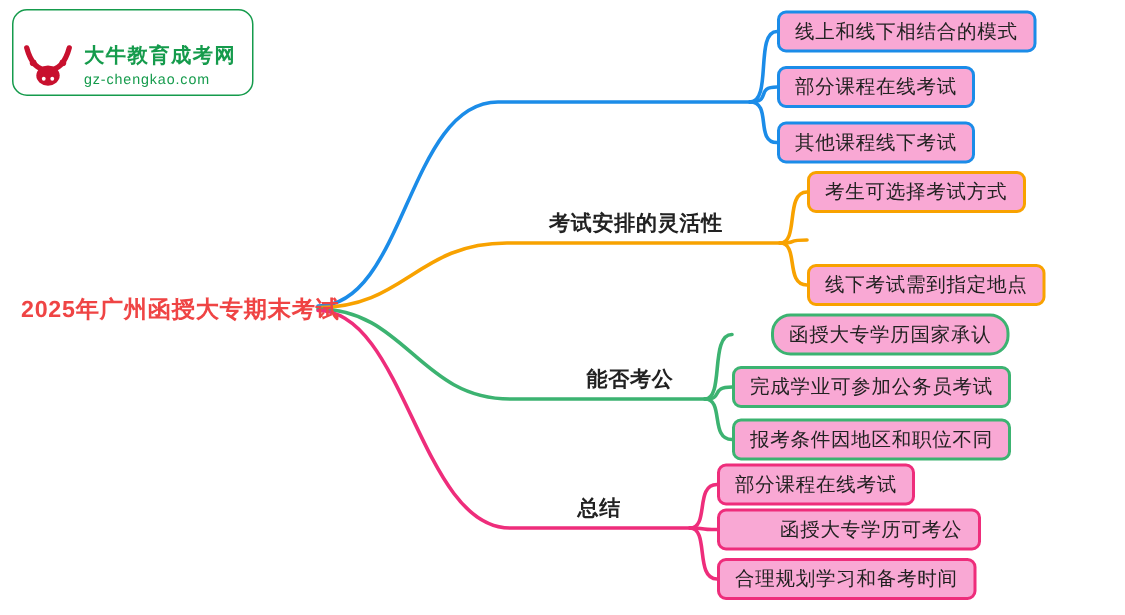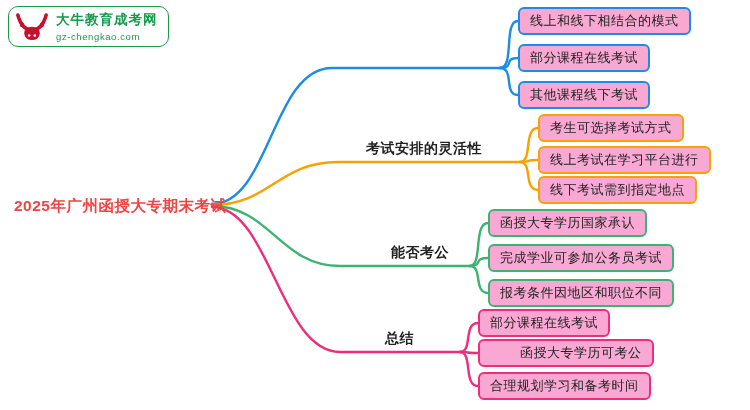--- a/index.html
+++ b/index.html
@@ -21,7 +21,7 @@
   }
   .logo{
     position:absolute;left:8px;top:6px;z-index:3;display:flex;align-items:center;
-    gap:7px;padding:4px 10px 4px 6px;border:1.5px solid #159b4c;border-radius:10px;
+    gap:7px;padding:21px 10px 4px 6px;border:1.5px solid #159b4c;border-radius:10px;
     background:#fff;
   }
   .logo-title{font-size:13.5px;font-weight:bold;letter-spacing:1px;}

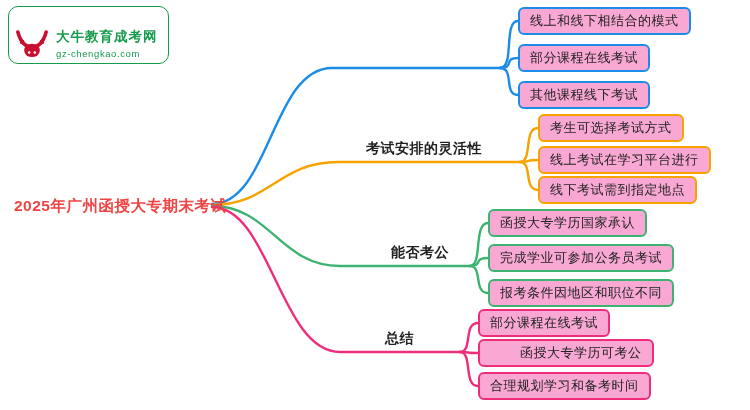--- a/index.html
+++ b/index.html
@@ -87,7 +87,6 @@
   <div class="node leaf-node" style="left: 518px; top: 81px; border-color: rgb(27, 140, 232);">其他课程线下考试</div>
 
   <div class="node leaf-node" style="left: 538px; top: 114px; border-color: rgb(248, 162, 0);">考生可选择考试方式</div>
-  <div class="node leaf-node" style="left: 538px; top: 146px; border-color: rgb(248, 162, 0);">线上考试在学习平台进行</div>
   <div class="node leaf-node" style="left: 538px; top: 176px; border-color: rgb(248, 162, 0);">线下考试需到指定地点</div>
 
   <div class="node leaf-node" style="left: 488px; top: 209px; border-color: rgb(60, 179, 113);">函授大专学历国家承认</div>

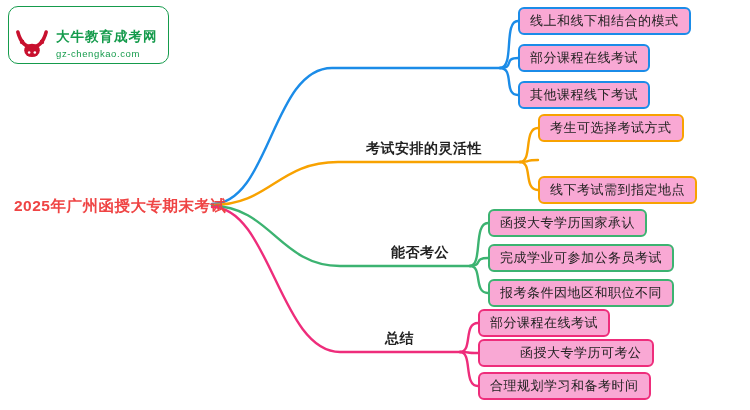--- a/index.html
+++ b/index.html
@@ -89,7 +89,7 @@
   <div class="node leaf-node" style="left: 538px; top: 114px; border-color: rgb(248, 162, 0);">考生可选择考试方式</div>
   <div class="node leaf-node" style="left: 538px; top: 176px; border-color: rgb(248, 162, 0);">线下考试需到指定地点</div>
 
-  <div class="node leaf-node" style="left: 488px; top: 209px; border-color: rgb(60, 179, 113);">函授大专学历国家承认</div>
+  <div class="node leaf-node" style="left: 514px; top: 209px; border-color: rgb(60, 179, 113); border-radius: 13px;">函授大专学历国家承认</div>
   <div class="node leaf-node" style="left: 488px; top: 244px; border-color: rgb(60, 179, 113);">完成学业可参加公务员考试</div>
   <div class="node leaf-node" style="left: 488px; top: 279px; border-color: rgb(60, 179, 113);">报考条件因地区和职位不同</div>
 

